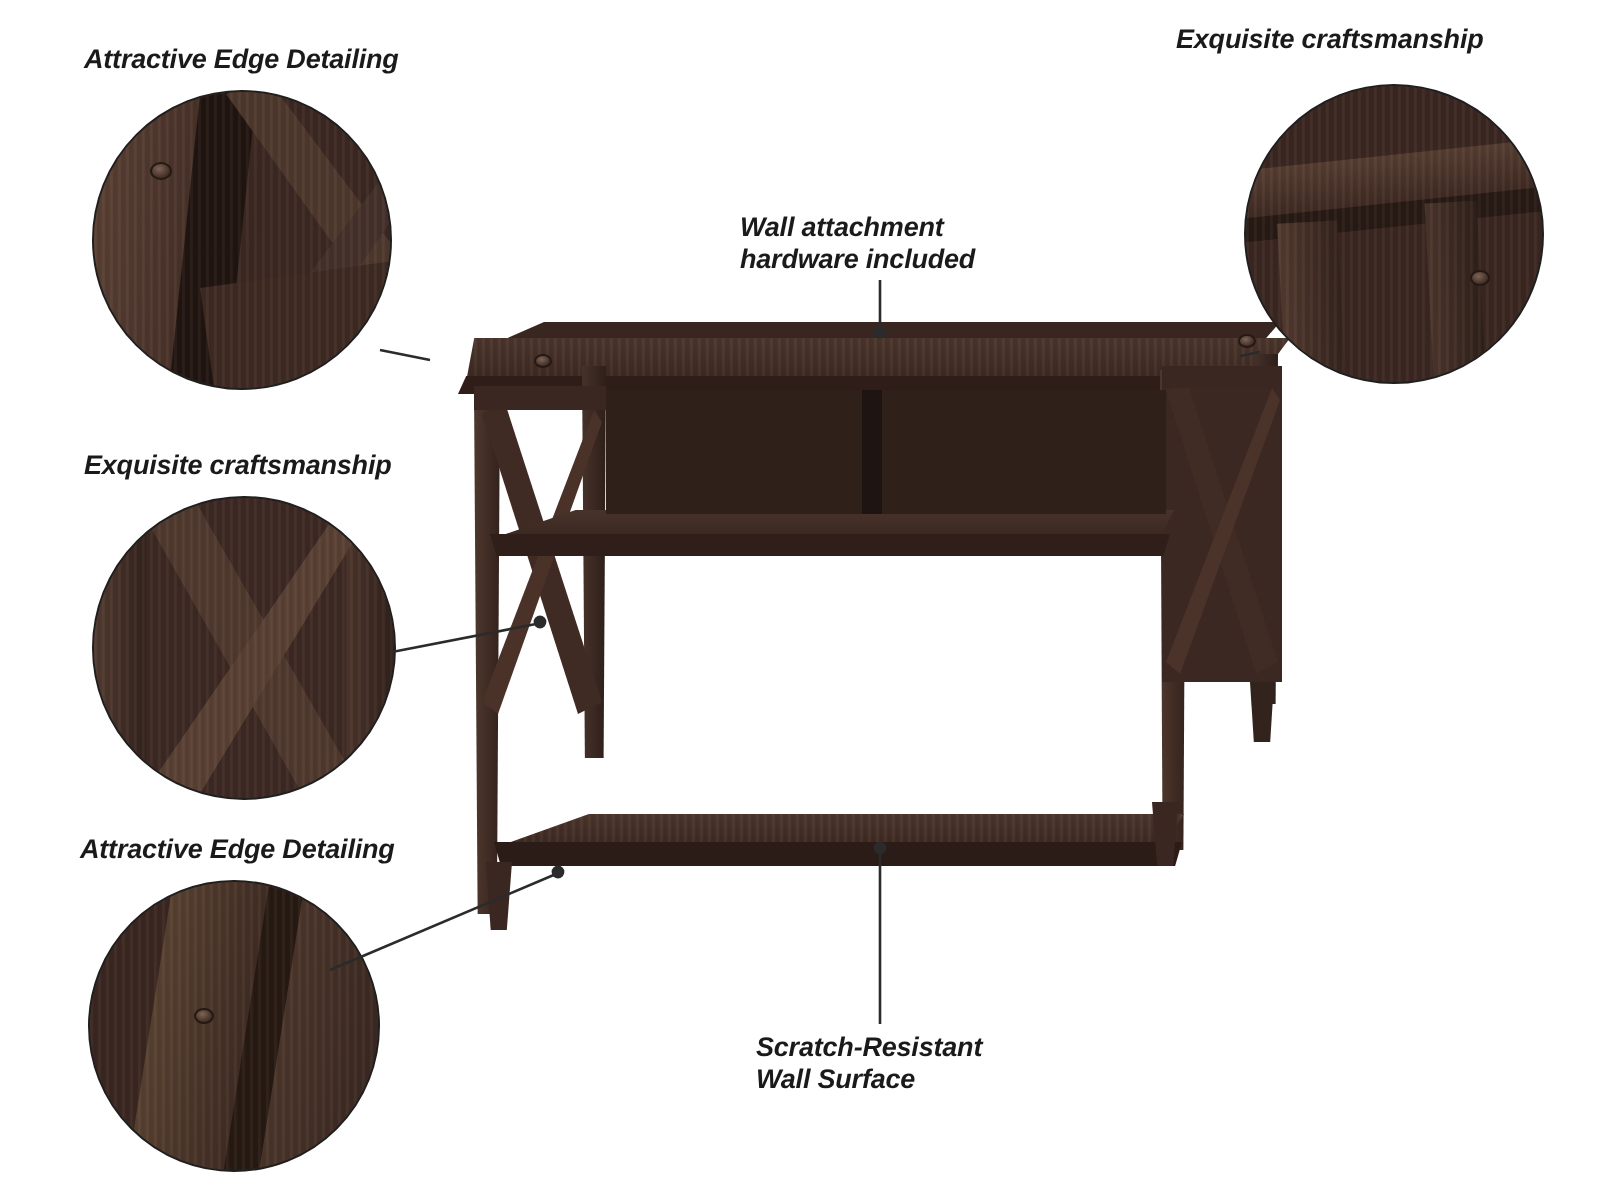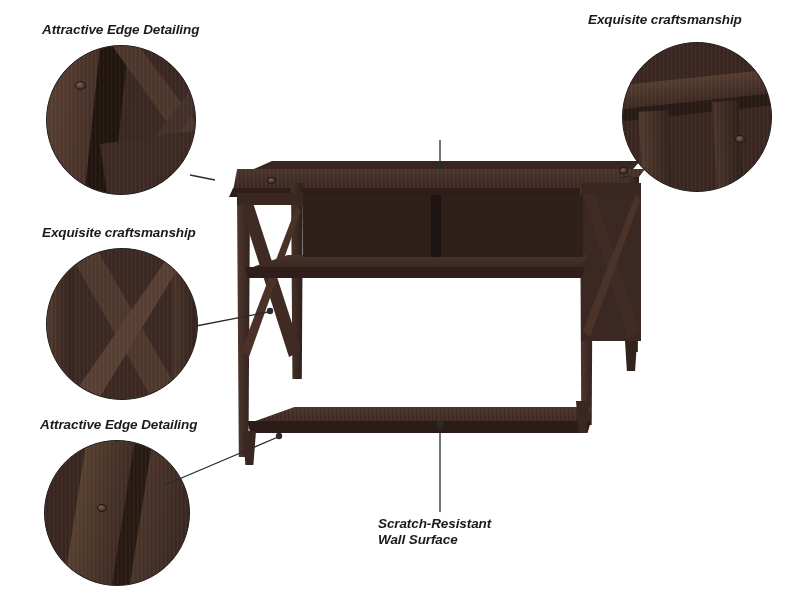--- a/index.html
+++ b/index.html
@@ -239,6 +239,8 @@
 
   <div class="callout-label" style="left:588px; top:12px;">Exquisite craftsmanship</div>
 
+  <div class="callout-label" style="left:370px; top:106px;">Wall attachment
+hardware included</div>
 
   <div class="callout-label" style="left:42px; top:225px;">Exquisite craftsmanship</div>
 

